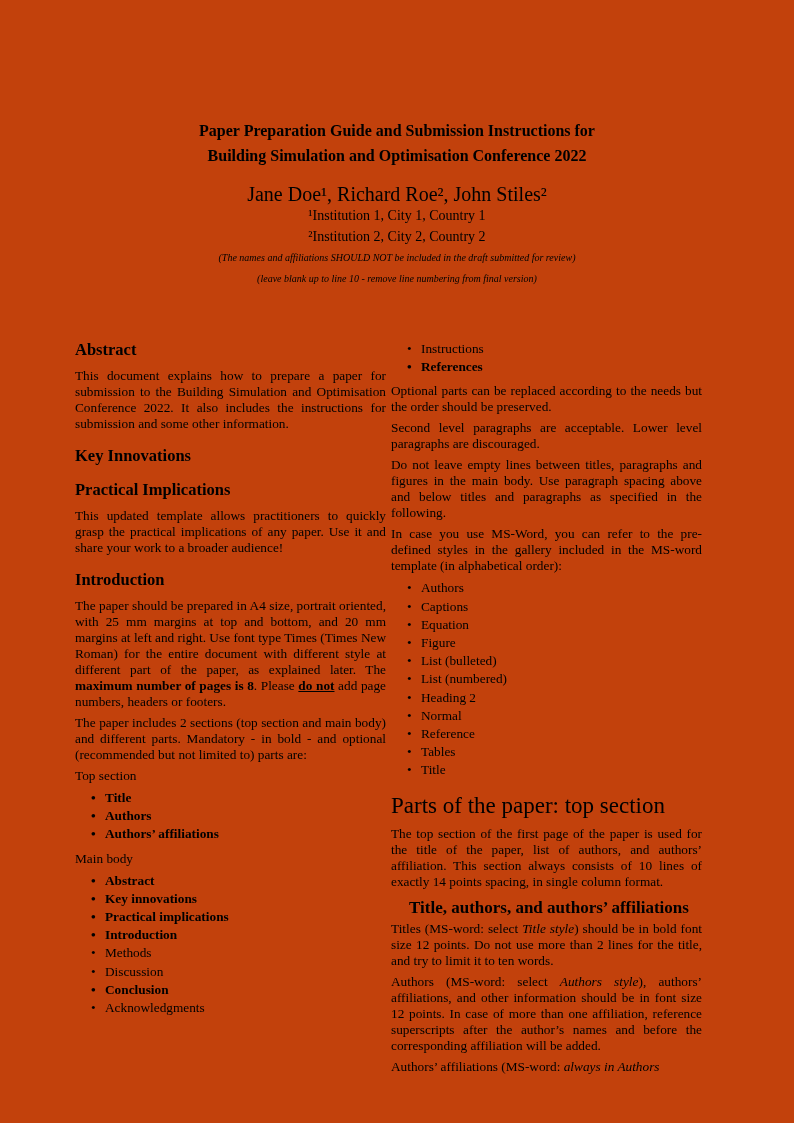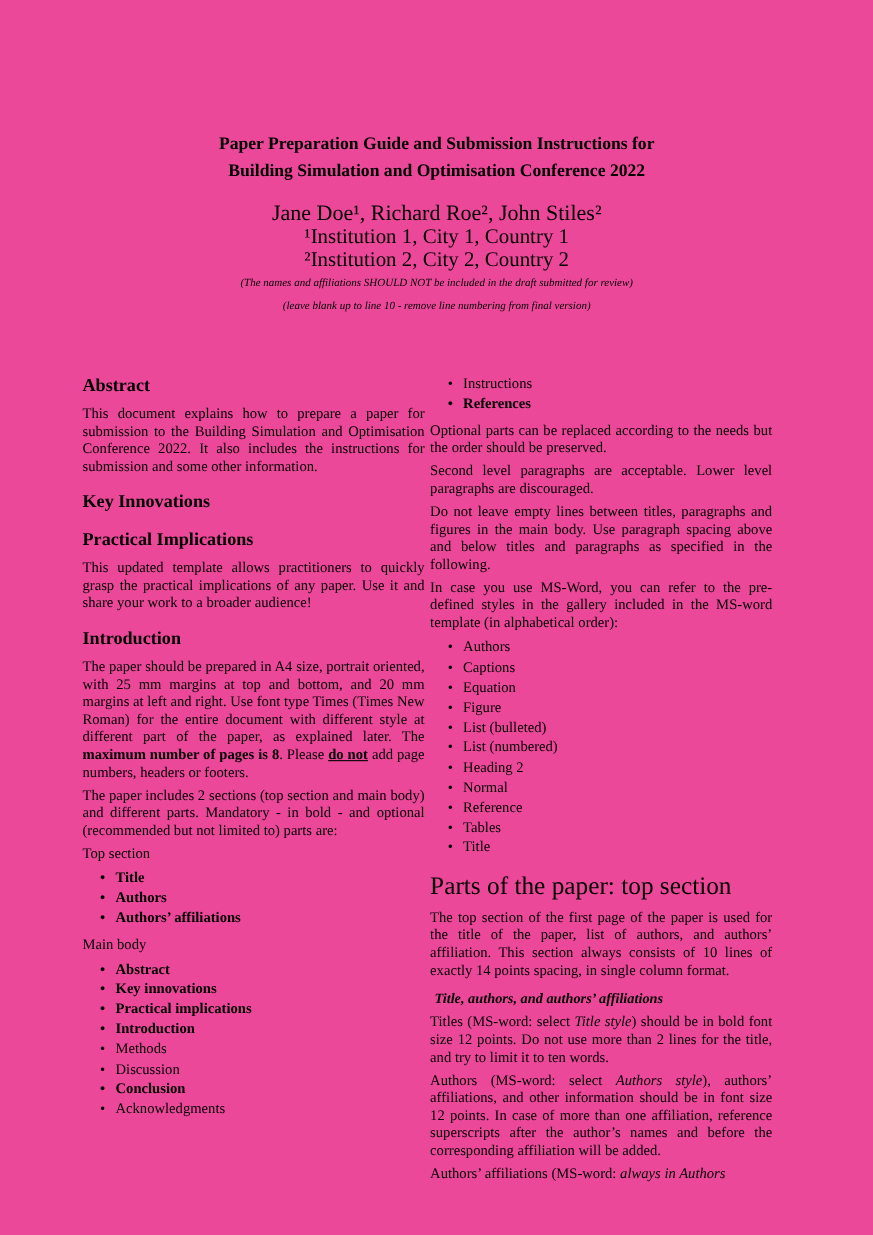--- a/index.html
+++ b/index.html
@@ -8,7 +8,7 @@
     width: 794px;
     height: 1123px;
     margin: 0 auto;
-    background: #ec4899;
+    background: #c2410c;
     color: #000000;
     font-family: "Liberation Serif", "DejaVu Serif", serif;
     font-size: 13.3px;

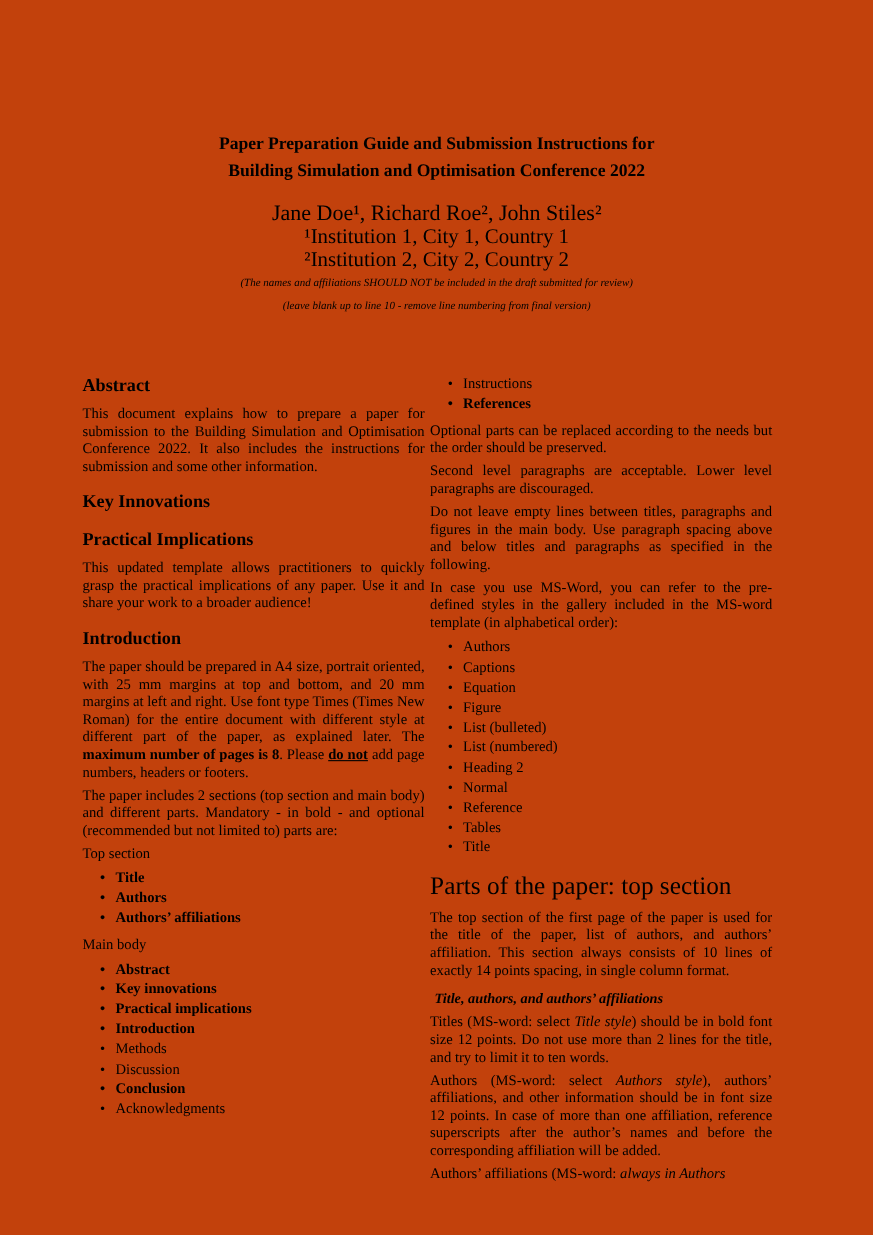--- a/index.html
+++ b/index.html
@@ -21,7 +21,7 @@
   .titleblock { text-align: center; }
   .paper-title { font-size: 16px; font-weight: bold; line-height: 25px; }
   .authors-line { font-size: 20px; line-height: 21px; margin-top: 16px; }
-  .affil { font-size: 19px; line-height: 21px; }
+  .affil { font-size: 14px; line-height: 21px; }
   .note { font-size: 10px; line-height: 21px; font-style: italic; }
   
   .columns { display: flex; gap: 5px; margin-top: 51px; }

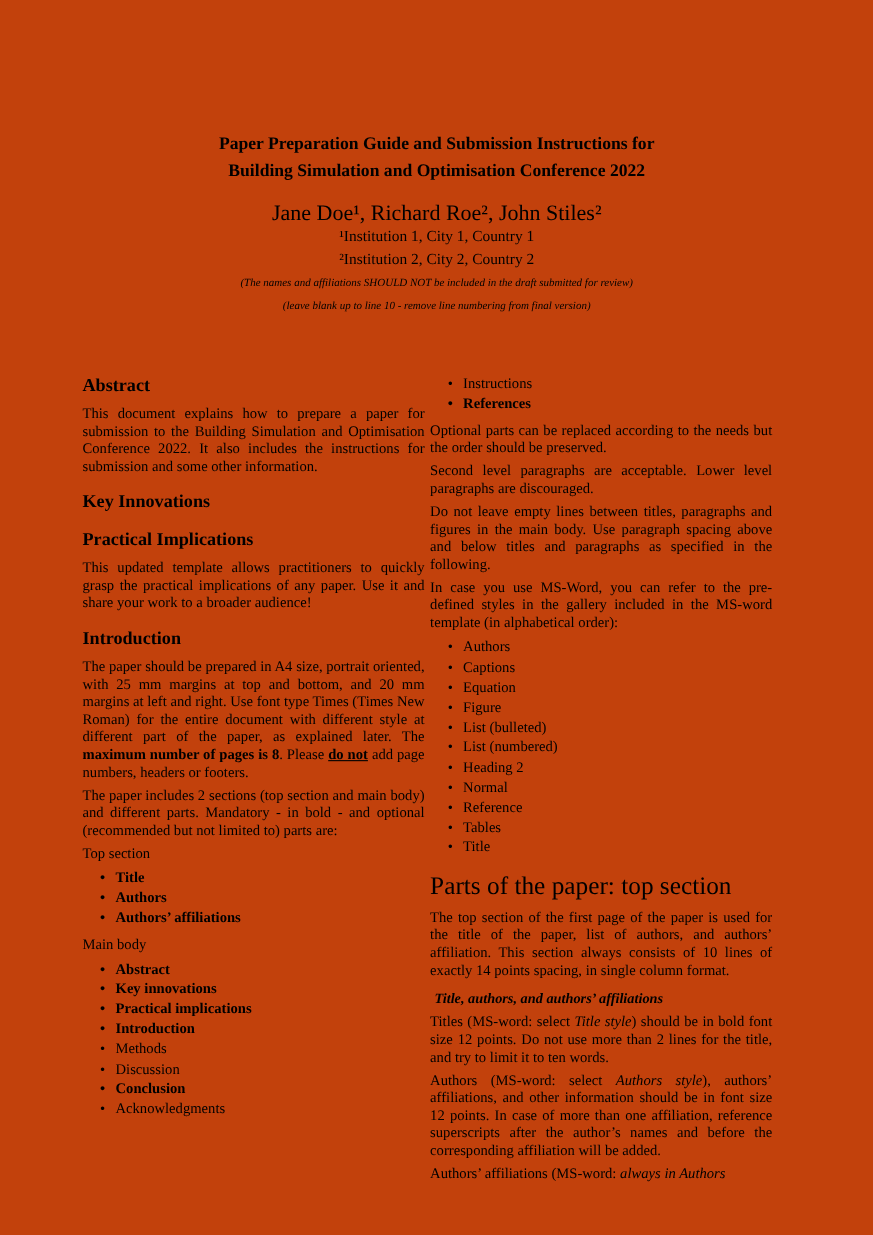--- a/index.html
+++ b/index.html
@@ -30,7 +30,7 @@
   h2.sec { font-size: 16.5px; font-weight: bold; line-height: 20px; margin: 14px 0 8px 0; }
   h2.sec.first { margin-top: 0; }
   h2.sec-large { font-size: 23px; font-weight: normal; line-height: 22px; margin: 15px 0 9px 0; }
-  h3.subsec { font-size: 13px; font-weight: bold; line-height: 17px; margin: 9px 0 5px 4px; font-style: italic; }
+  h3.subsec { font-size: 17px; font-weight: bold; line-height: 17px; margin: 9px 0 5px 18px; }
   
   p.para { text-align: justify; margin: 0 0 5px 0; hyphens: auto; }
   .bold { font-weight: bold; }

